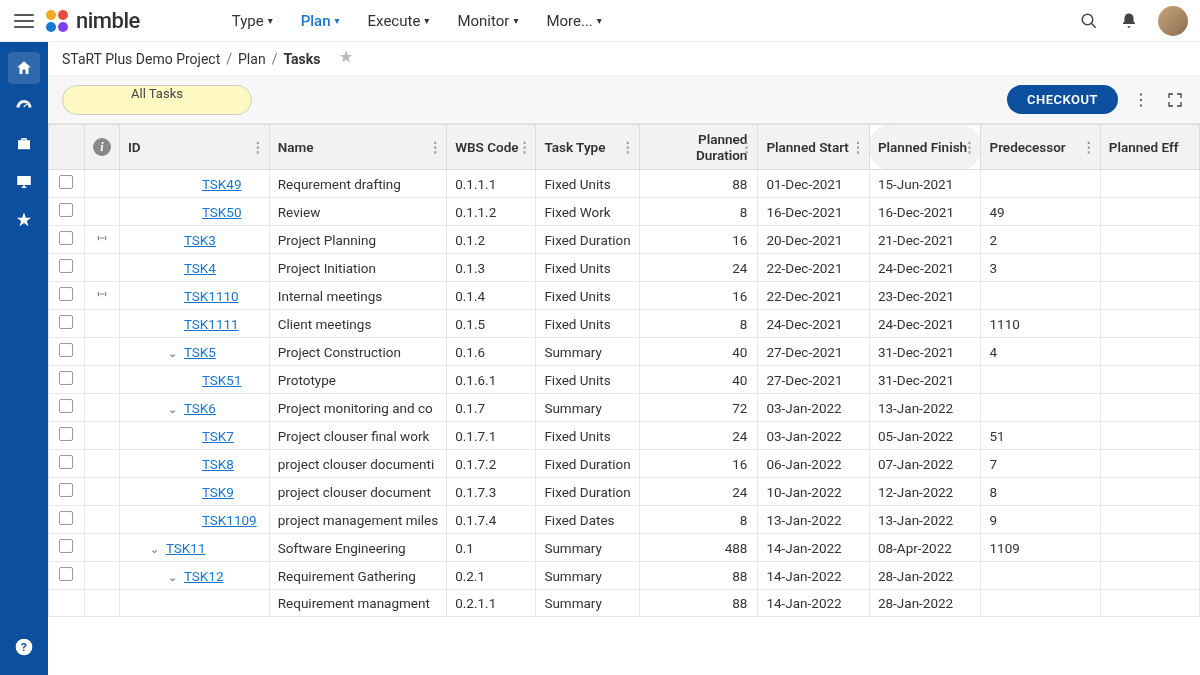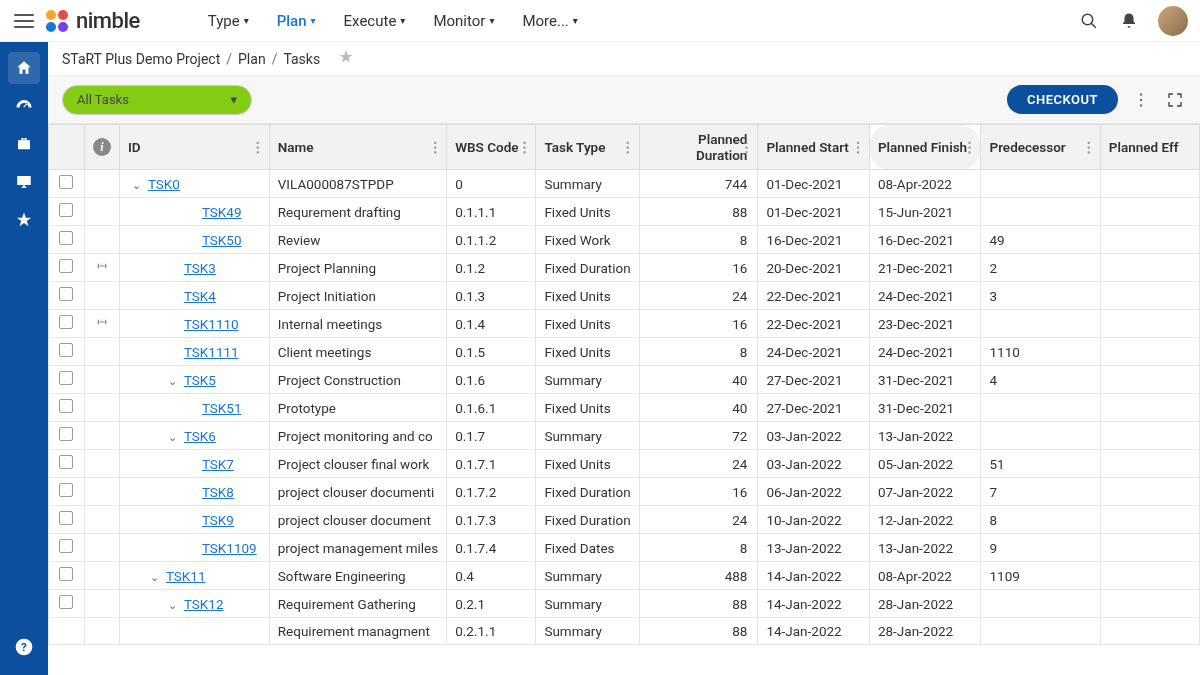--- a/index.html
+++ b/index.html
@@ -10,7 +10,7 @@
     .topnav { height: 42px; display: flex; align-items: center; padding: 0 12px; gap: 8px; border-bottom: 1px solid #eee; }
     .hamburger { width: 24px; height: 24px; display: flex; flex-direction: column; justify-content: center; gap: 4px; cursor: pointer; padding: 2px; }
     .hamburger span { height: 2px; background: #555; border-radius: 1px; }
-    .logo { display: flex; align-items: center; gap: 6px; margin-right: 60px; }
+    .logo { display: flex; align-items: center; gap: 6px; margin-right: 84px; }
     .logo-mark { width: 26px; height: 26px; position: relative; }
     .logo-text { font-size: 22px; font-weight: 500; color: #333; letter-spacing: -0.5px; }
     .nav-items { display: flex; gap: 28px; flex: 1; }

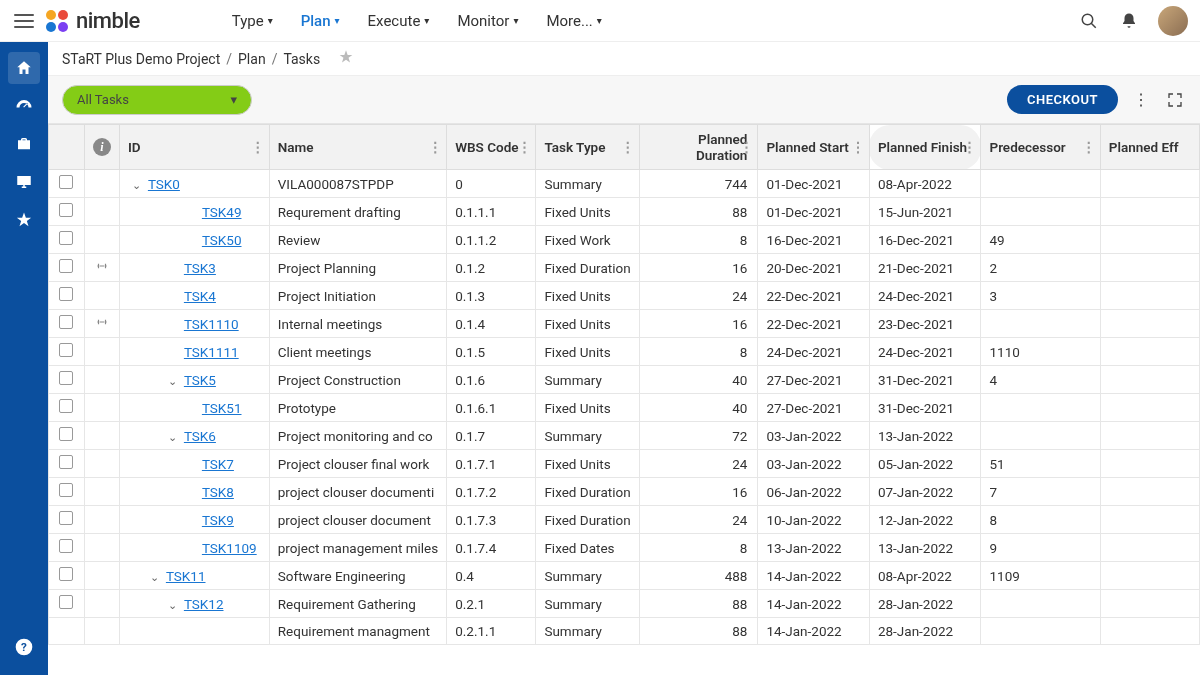--- a/index.html
+++ b/index.html
@@ -33,7 +33,7 @@
     
     .crumb-row { height: 34px; display: flex; align-items: center; padding: 0 14px; gap: 6px; background: #fff; border-bottom: 1px solid #eee; font-size: 14px; color: #333; }
     .crumb-sep { color: #777; }
-    .crumb-current { font-weight: 400; }
+    .crumb-current { font-weight: 700; }
     .star-icon { margin-left: 12px; color: #bbb; cursor: pointer; }
     
     

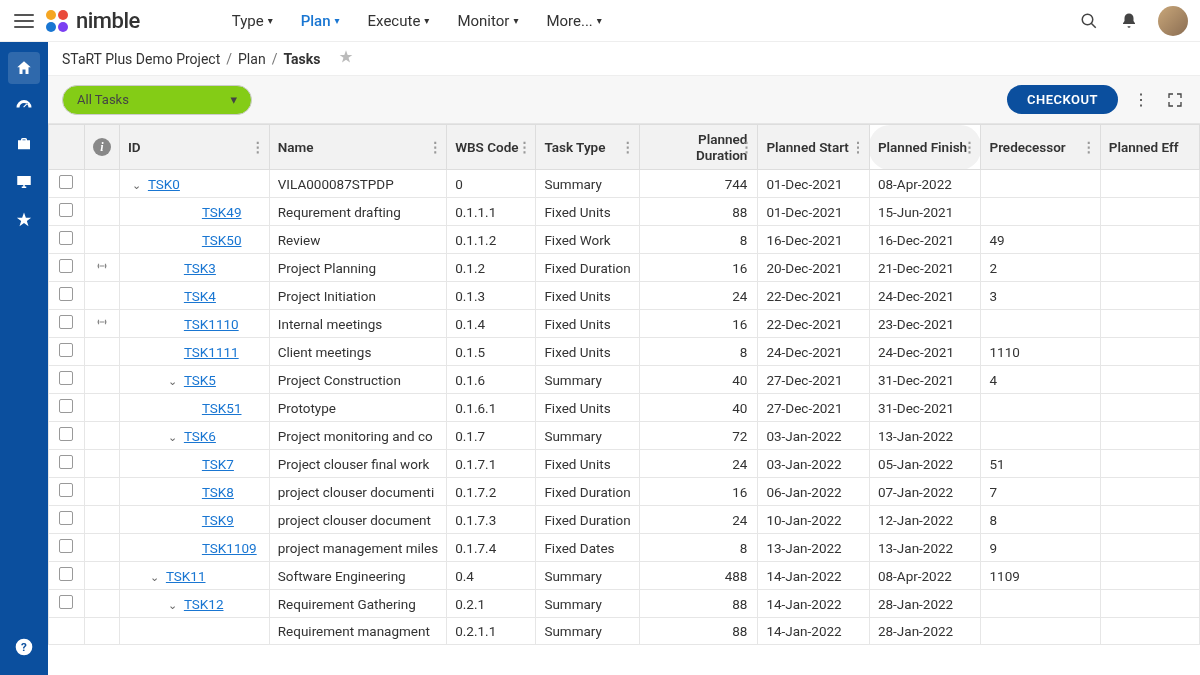--- a/index.html
+++ b/index.html
@@ -38,7 +38,7 @@
     
     
     .toolbar { height: 48px; background: #f7f7f7; display: flex; align-items: center; padding: 0 14px; gap: 12px; border-bottom: 1px solid #e5e5e5; }
-    .dropdown { height: 30px; border: 1px solid #ccc; border-radius: 16px; background: #84cc16; display: flex; align-items: center; padding: 0 14px; gap: 43px; font-size: 13px; color: #444; cursor: pointer; min-width: 190px; justify-content: space-between; }
+    .dropdown { height: 30px; border: 1px solid #ccc; border-radius: 16px; background: #fef9c3; display: flex; align-items: center; padding: 0 14px; gap: 43px; font-size: 13px; color: #444; cursor: pointer; min-width: 190px; justify-content: space-between; flex-direction: column; }
     .spacer { flex: 1; }
     .checkout-btn { background: #0b4f9e; color: #fff; border-radius: 16px; padding: 7px 20px; font-size: 13px; font-weight: 600; letter-spacing: 0.5px; cursor: pointer; border: none; }
     

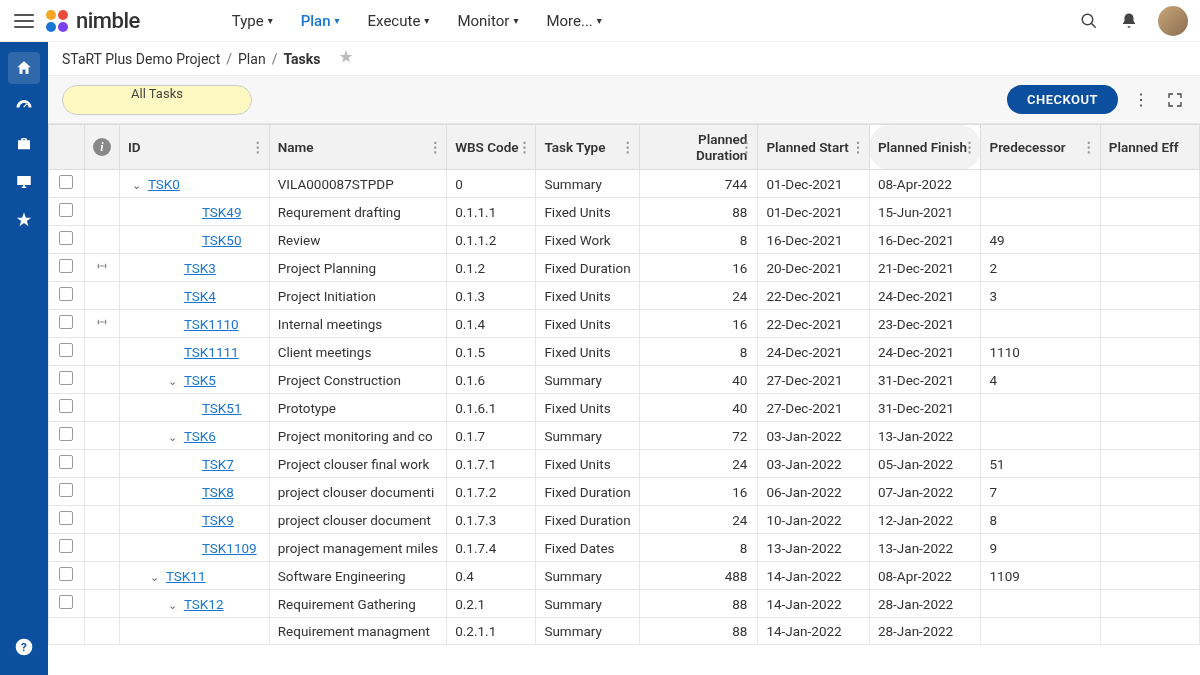--- a/index.html
+++ b/index.html
@@ -214,21 +214,6 @@
     <td class="col-cb"><span class="cb"></span></td>
     <td class="col-info"></td>
     <td class="col-id">
-                  <div class="indent0"><span class="expand">⌄</span><span class="task-id">TSK0</span></div>
-                </td>
-    <td class="col-name">VILA000087STPDP</td>
-    <td class="col-wbs">0</td>
-    <td class="col-type">Summary</td>
-    <td class="col-dur">744</td>
-    <td class="col-start">01-Dec-2021</td>
-    <td class="col-finish">08-Apr-2022</td>
-    <td class="col-pred"></td>
-    <td class="col-eff"></td>
-  </tr>
-              <tr>
-    <td class="col-cb"><span class="cb"></span></td>
-    <td class="col-info"></td>
-    <td class="col-id">
                   <div class="indent3"><span class="expand"></span><span class="task-id">TSK49</span></div>
                 </td>
     <td class="col-name">Requrement drafting</td>

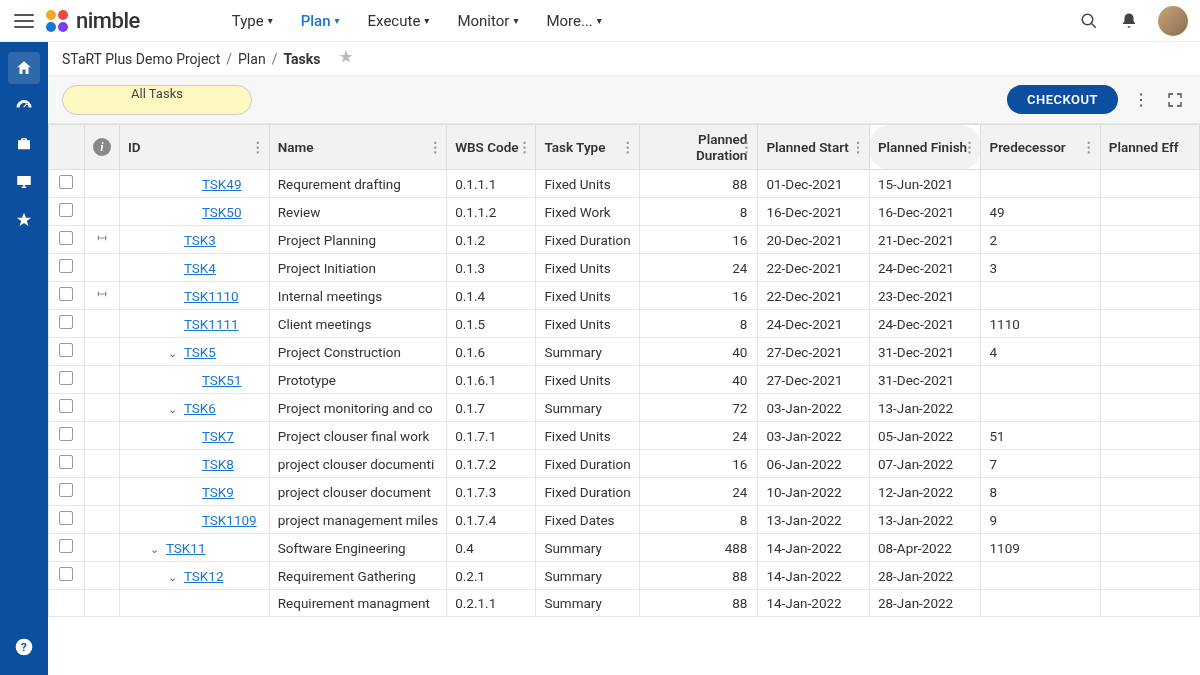--- a/index.html
+++ b/index.html
@@ -416,7 +416,7 @@
                   <div class="indent1"><span class="expand">⌄</span><span class="task-id">TSK11</span></div>
                 </td>
     <td class="col-name">Software Engineering</td>
-    <td class="col-wbs">0.4</td>
+    <td class="col-wbs">0.1</td>
     <td class="col-type">Summary</td>
     <td class="col-dur">488</td>
     <td class="col-start">14-Jan-2022</td>

